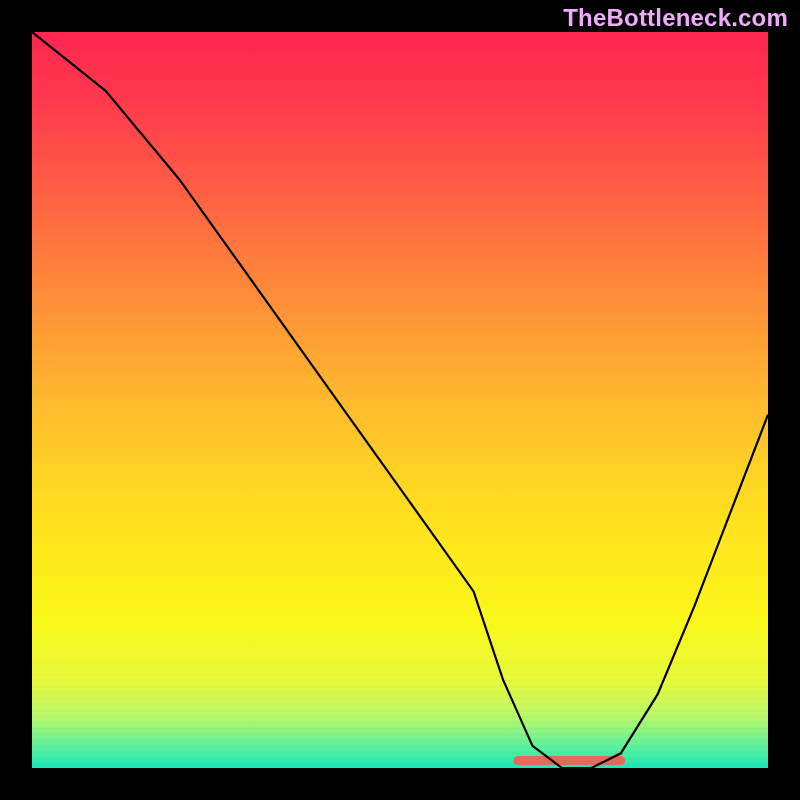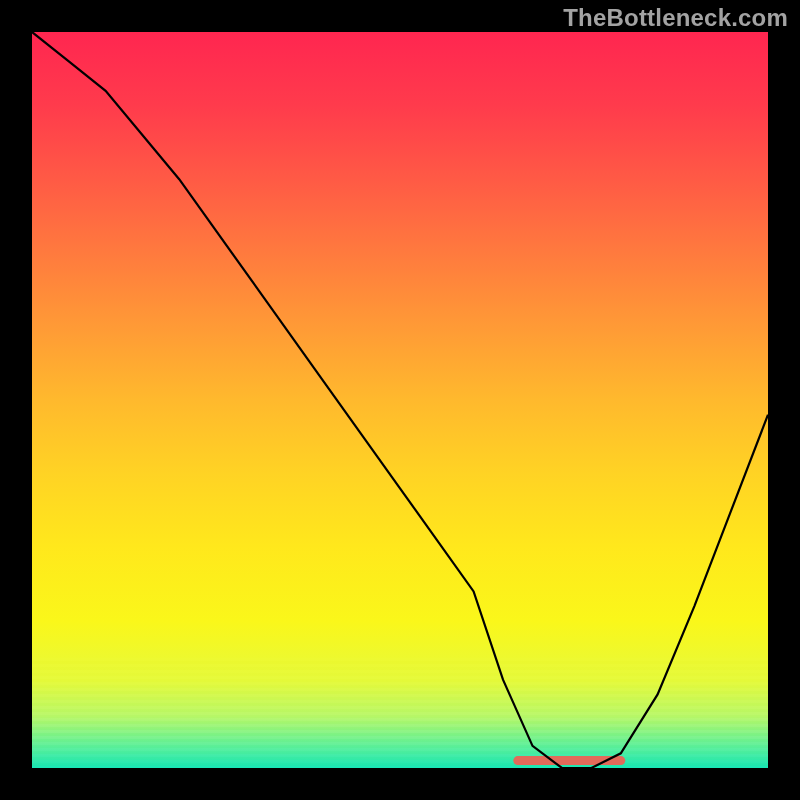--- a/index.html
+++ b/index.html
@@ -21,7 +21,7 @@
     position: absolute;
     top: 4px;
     right: 12px;
-    color: #a3a3a3;
+    color: #f0abfc;
     font-size: 24px;
     font-weight: 600;
     letter-spacing: 0.2px;

